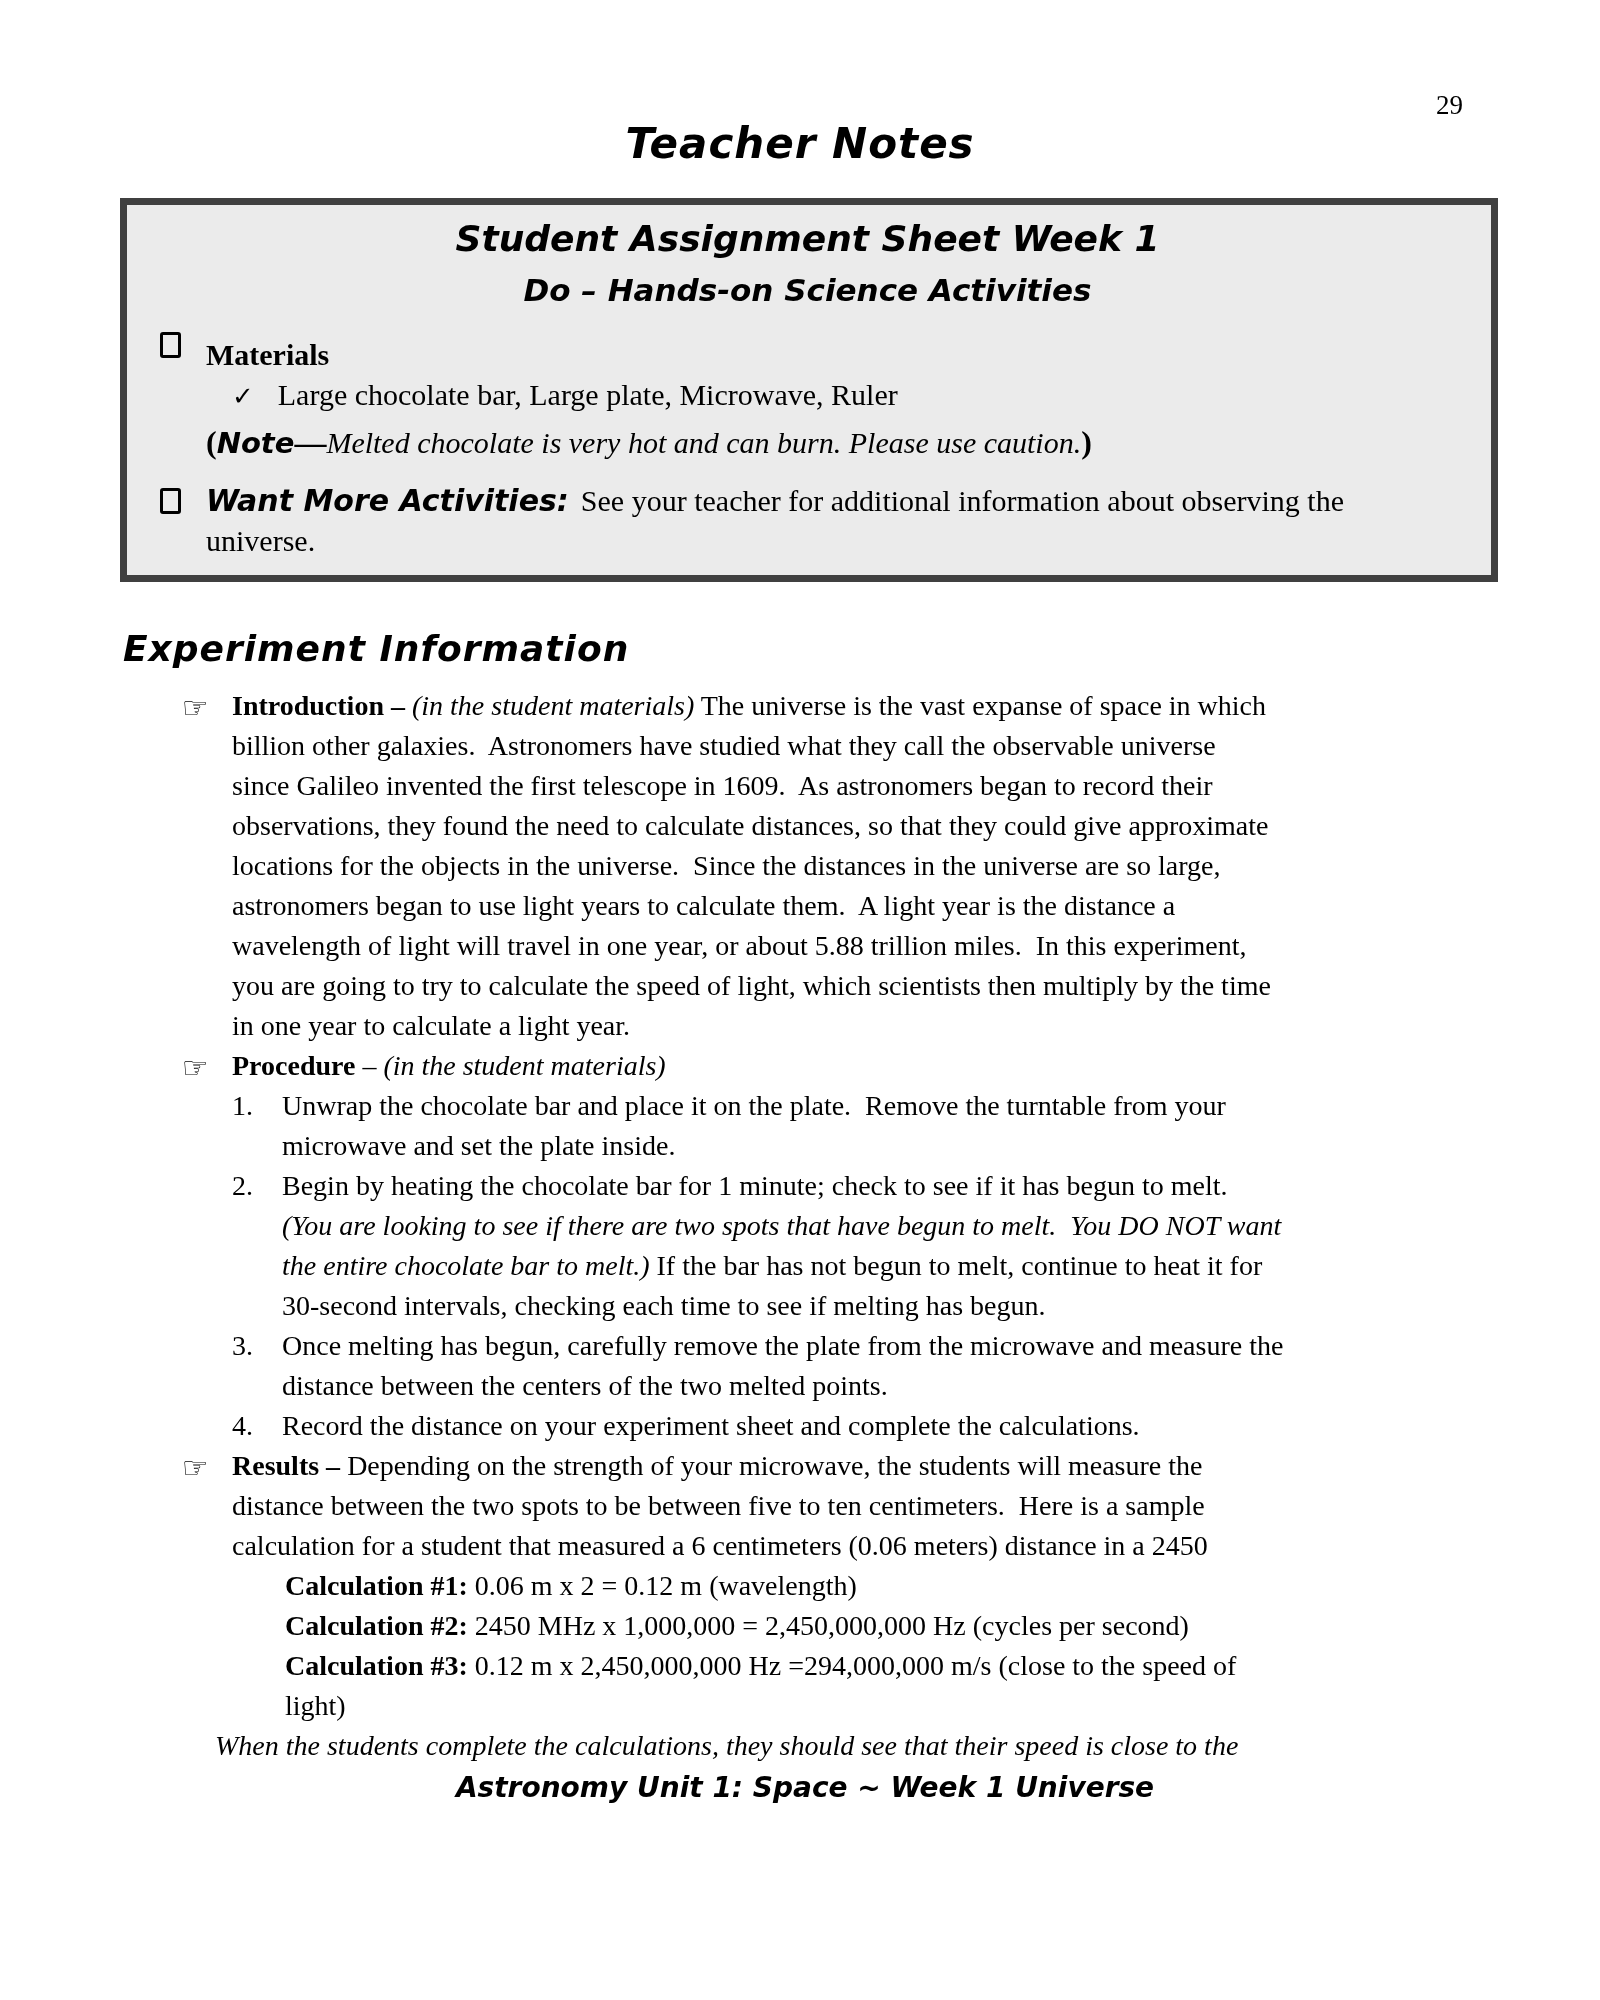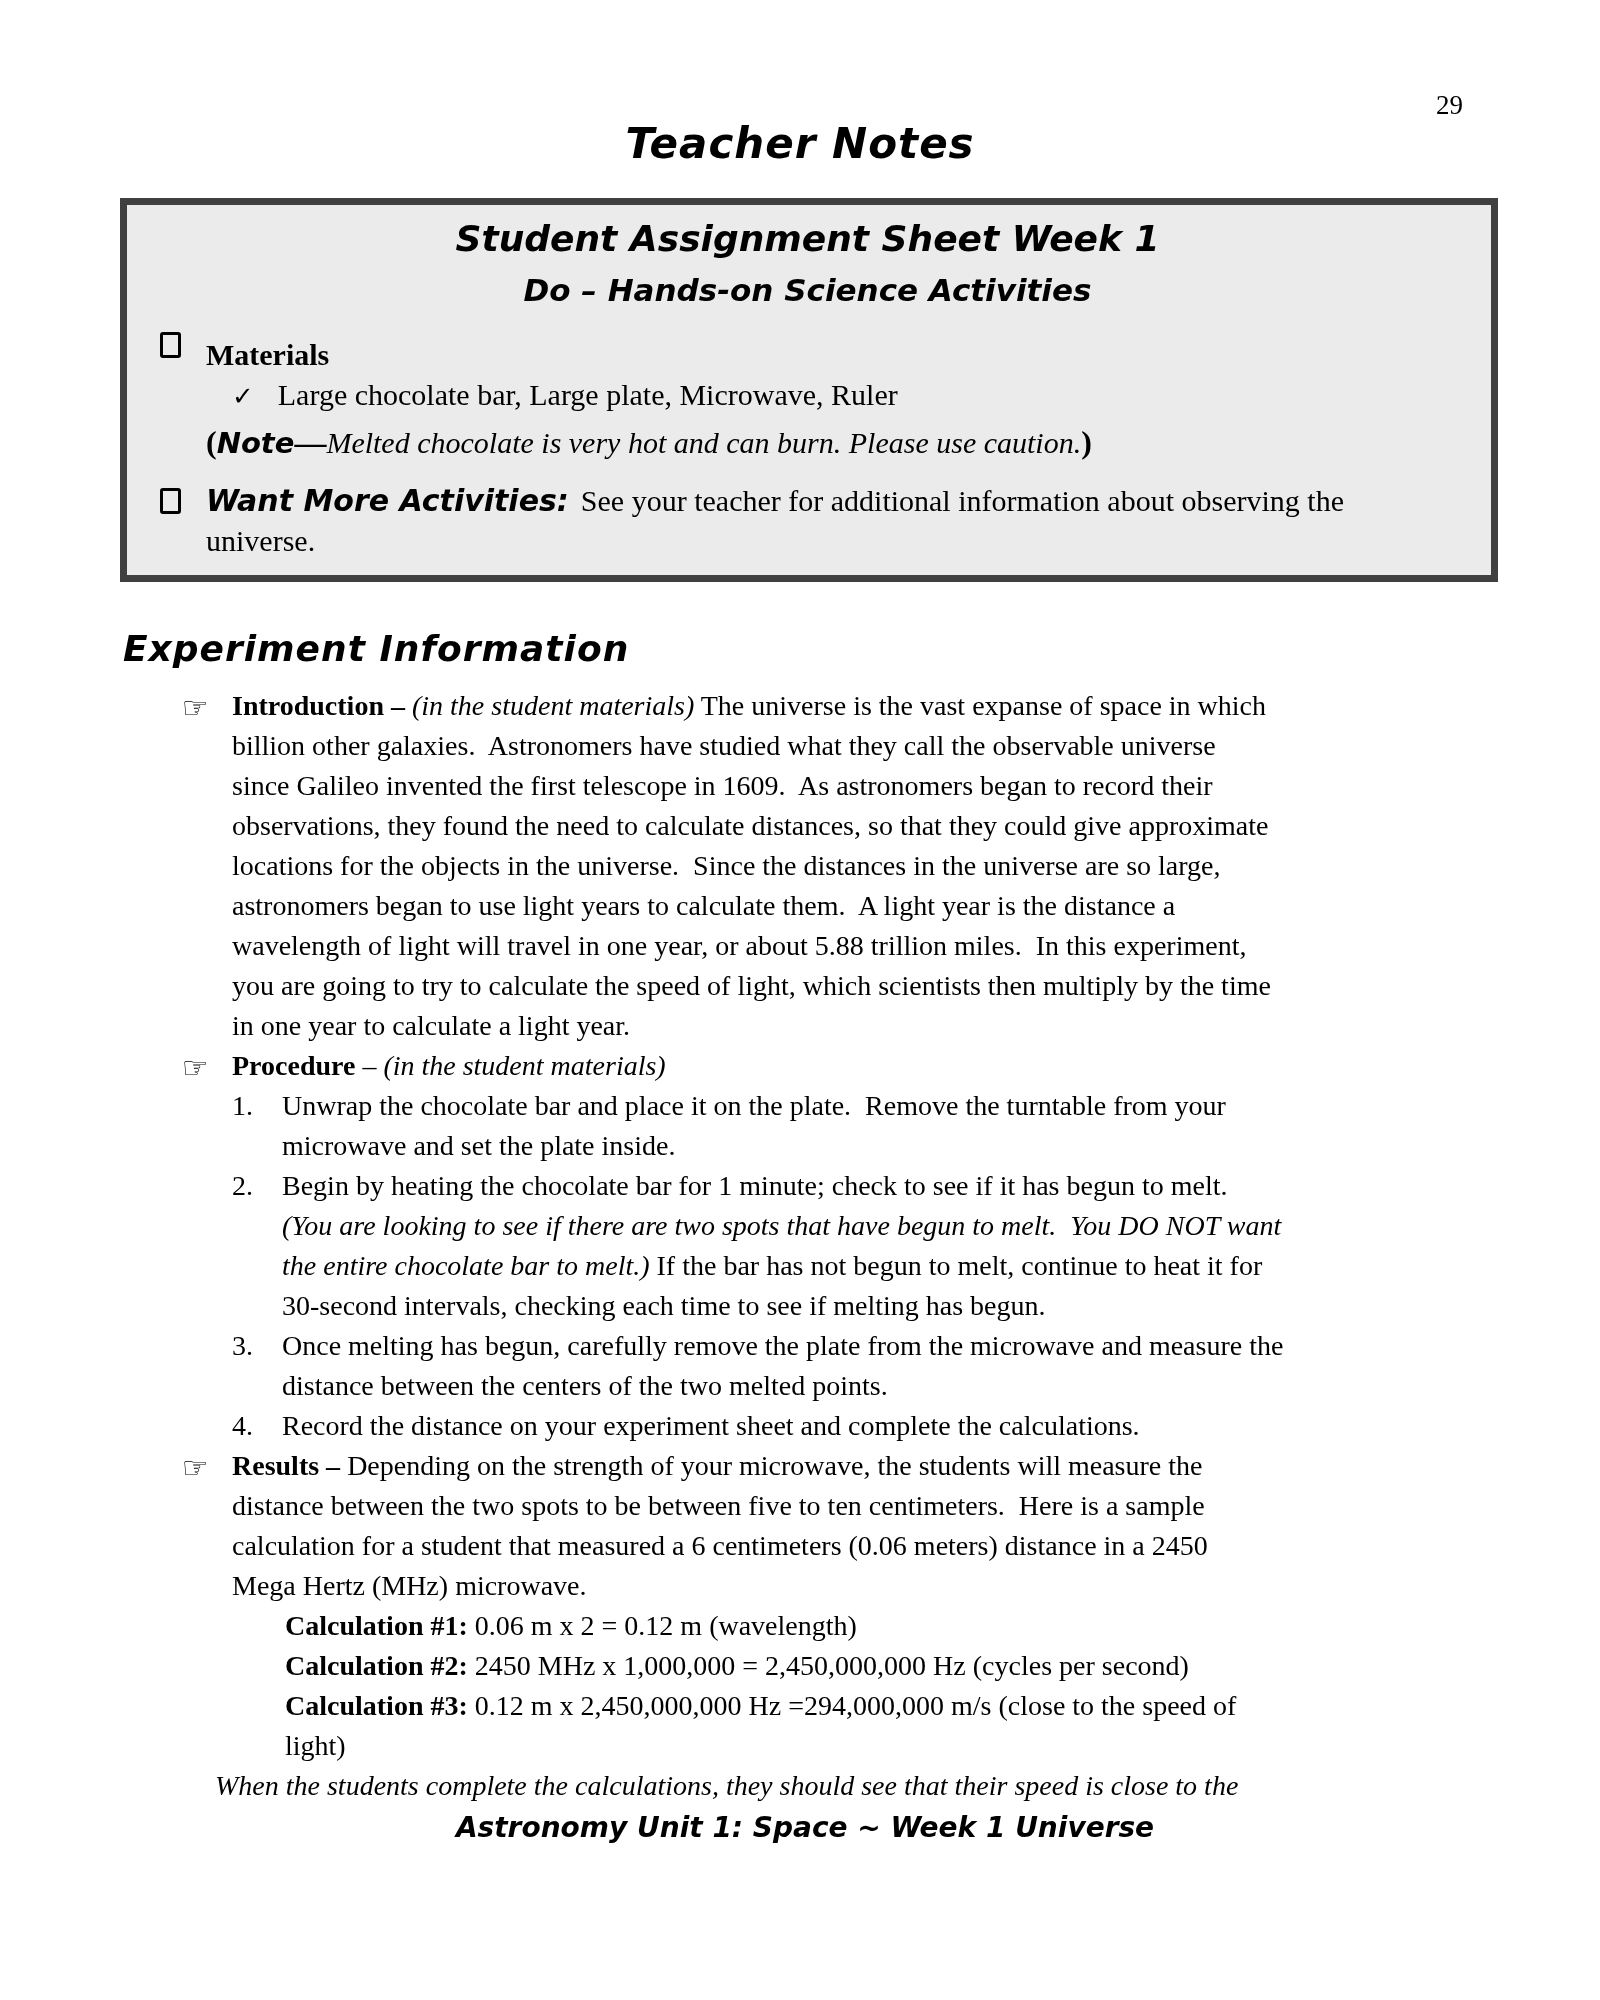--- a/index.html
+++ b/index.html
@@ -156,7 +156,6 @@
       <div class="line"><span class="b">Results – </span><span class="seg">Depending on the strength of your microwave, the students will measure the</span></div>
       <div class="line">distance between the two spots to be between five to ten centimeters.  Here is a sample</div>
       <div class="line">calculation for a student that measured a 6 centimeters (0.06 meters) distance in a 2450</div>
-      <div class="line">Mega Hertz (MHz) microwave.</div>
     </div>
   </div>
 

